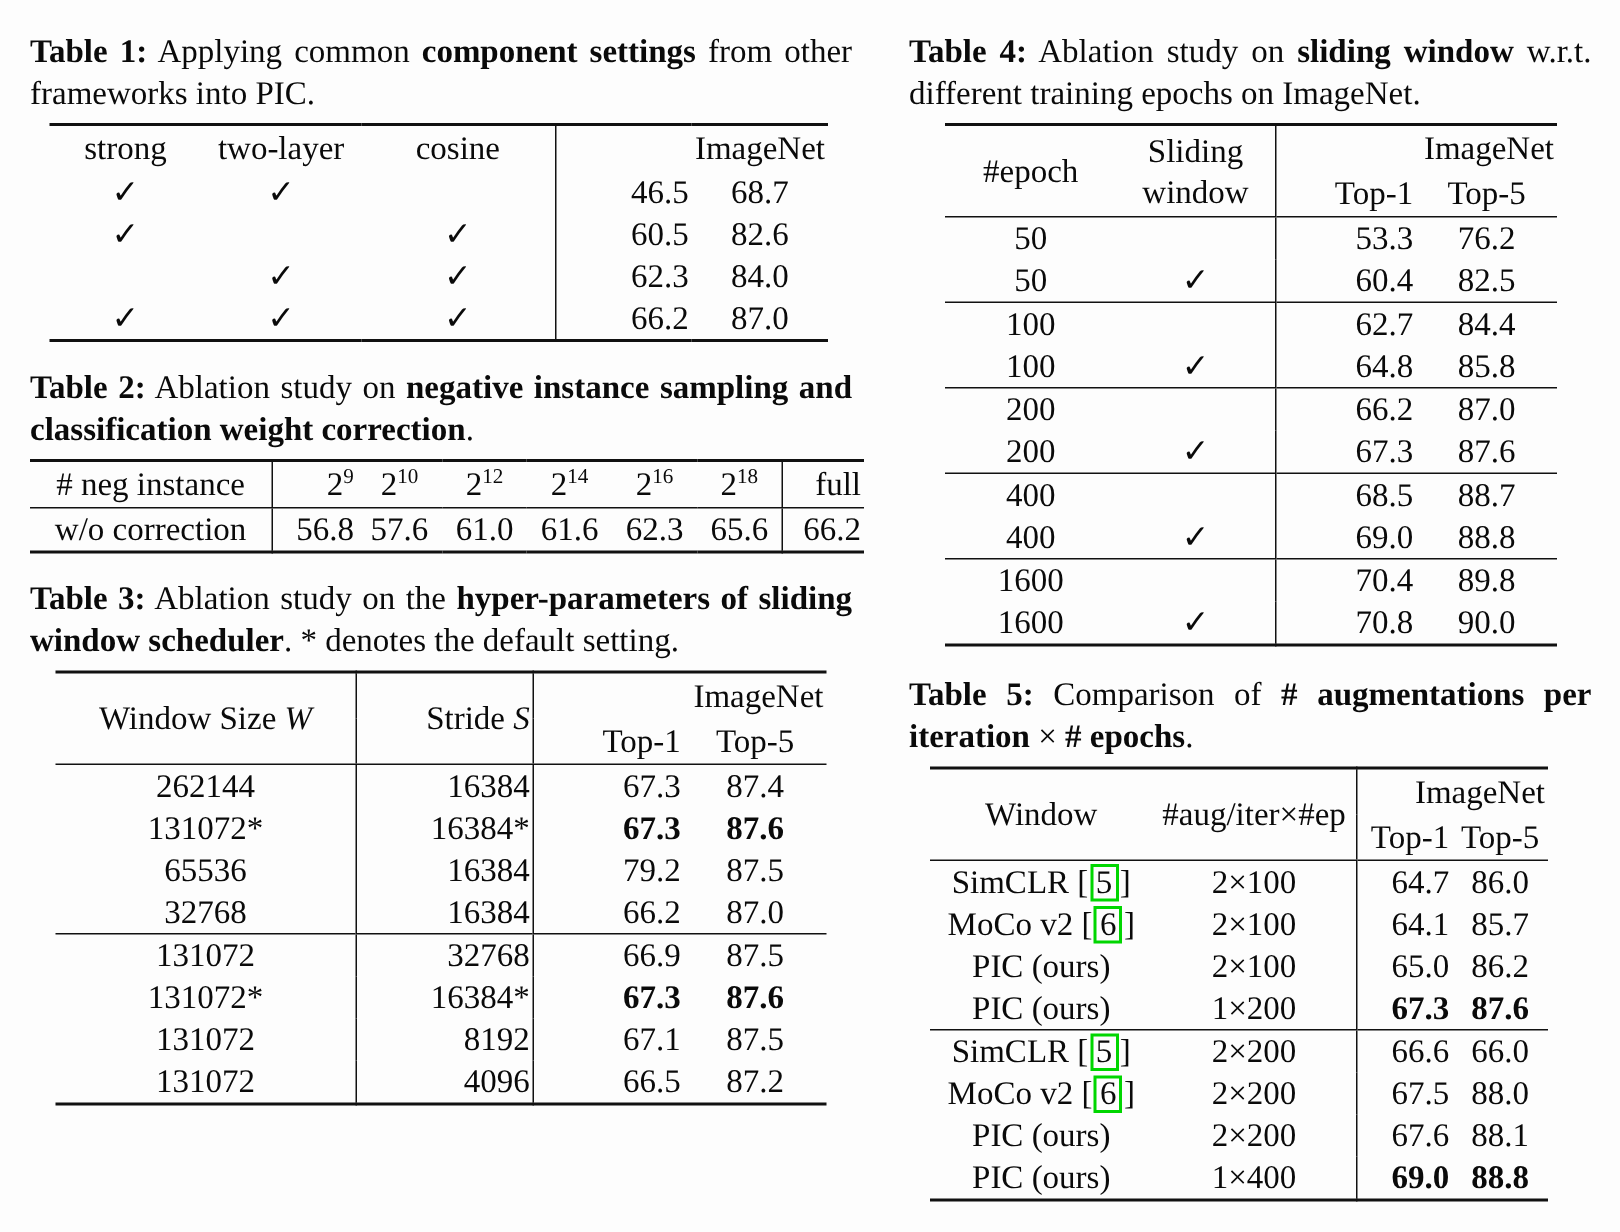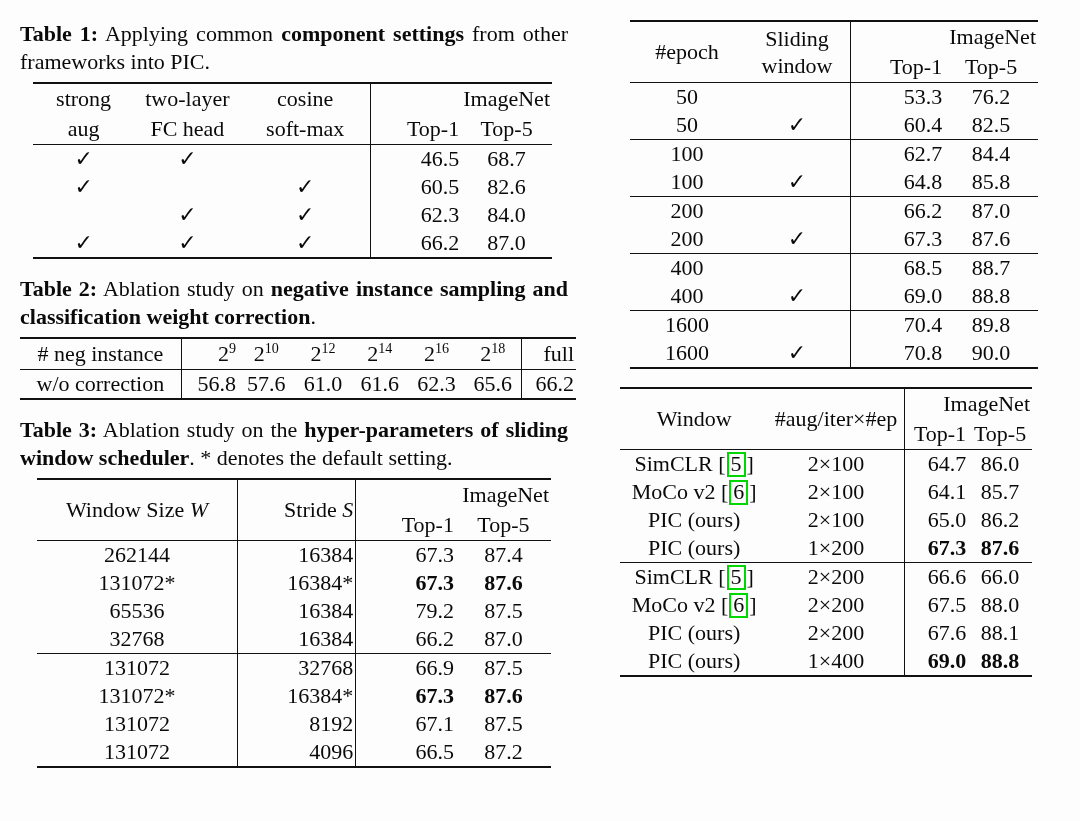--- a/index.html
+++ b/index.html
@@ -246,6 +246,7 @@
   </div>
   <div class="col col-right">
     <section class="tbl-block">
+      <p class="caption"><span class="b">Table 4:</span><span>  Ablation study on </span><span class="b">sliding window</span><span> w.r.t. different training epochs on ImageNet.</span></p>
       <table class="paper-table t4">
           <colgroup>
             <col style="width: 28%;">

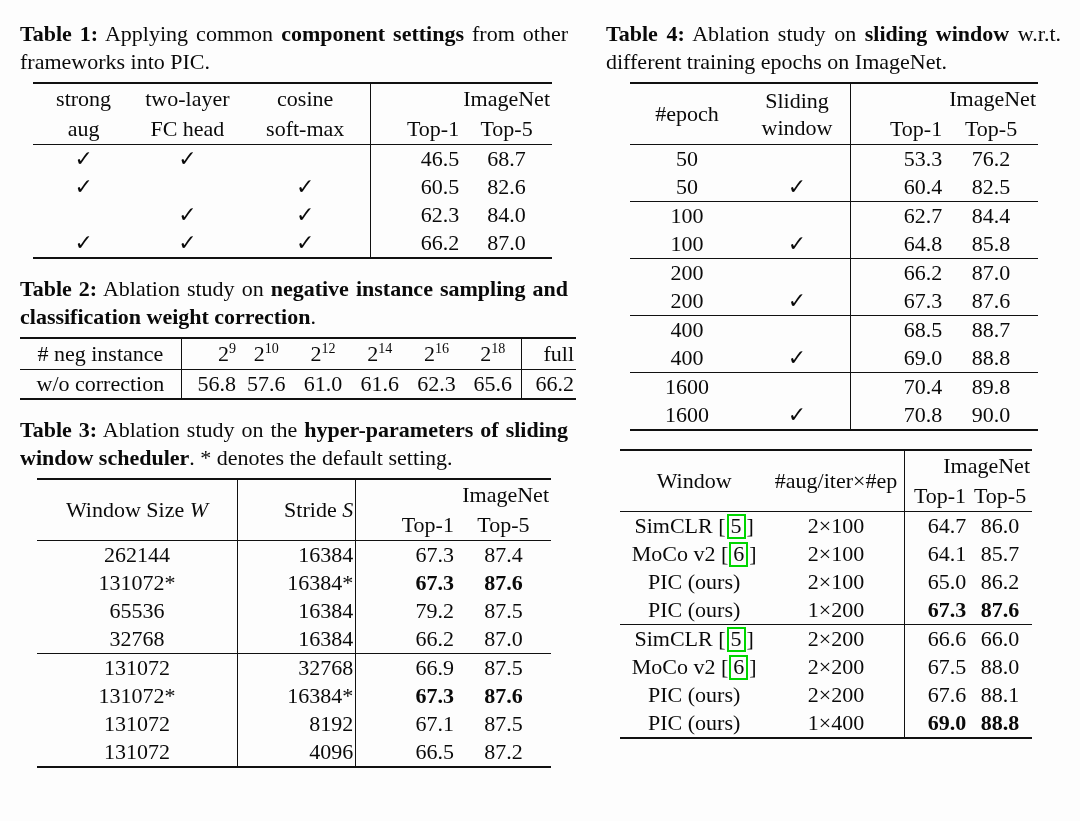--- a/index.html
+++ b/index.html
@@ -98,13 +98,6 @@
               <th>cosine</th>
               <th colspan="2" class="bl">ImageNet</th>
             </tr>
-            <tr class="hdr hdr-last">
-              <th>aug</th>
-              <th>FC head</th>
-              <th>soft-max</th>
-              <th class="bl">Top-1</th>
-              <th>Top-5</th>
-            </tr>
             <tr>
               <td>✓</td>
               <td>✓</td>

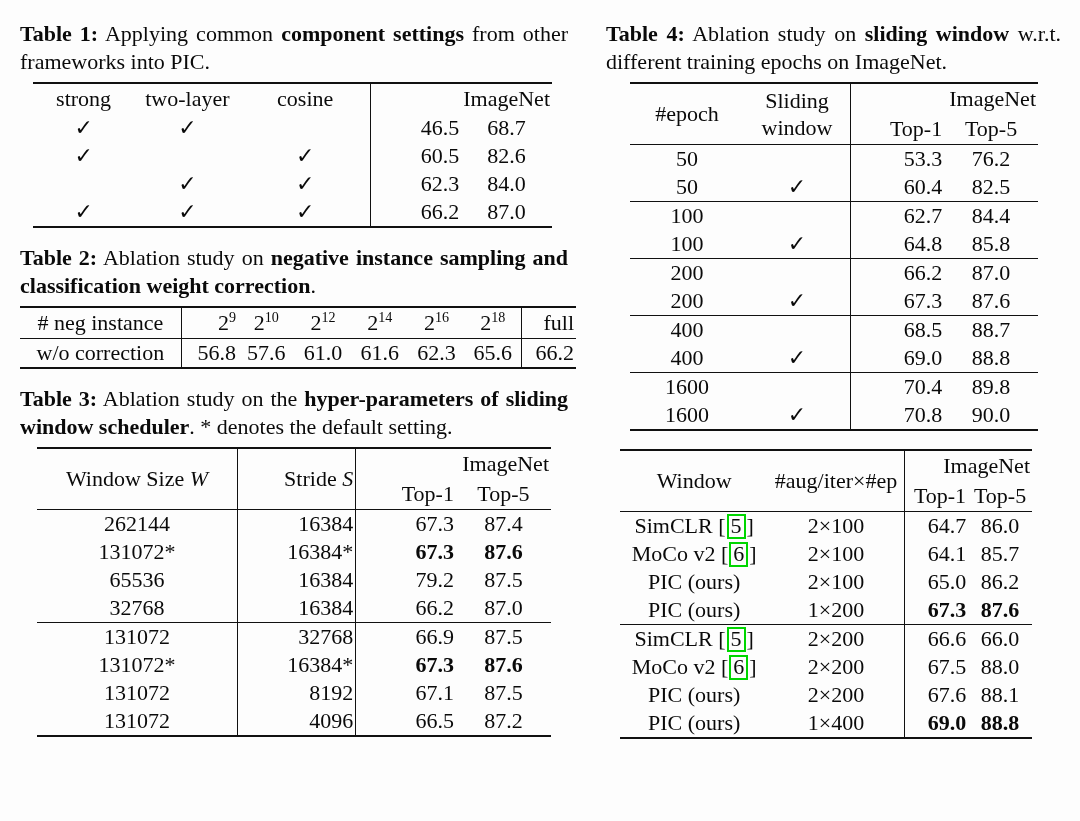--- a/index.html
+++ b/index.html
@@ -321,6 +321,7 @@
         </table>
     </section>
     <section class="tbl-block">
+      <p class="caption"><span class="b">Table 5:</span><span> Comparison of </span><span class="b"># augmentations per iteration</span><span> × </span><span class="b"># epochs</span><span>.</span></p>
       <table class="paper-table t5">
           <colgroup>
             <col style="width: 36%;">

